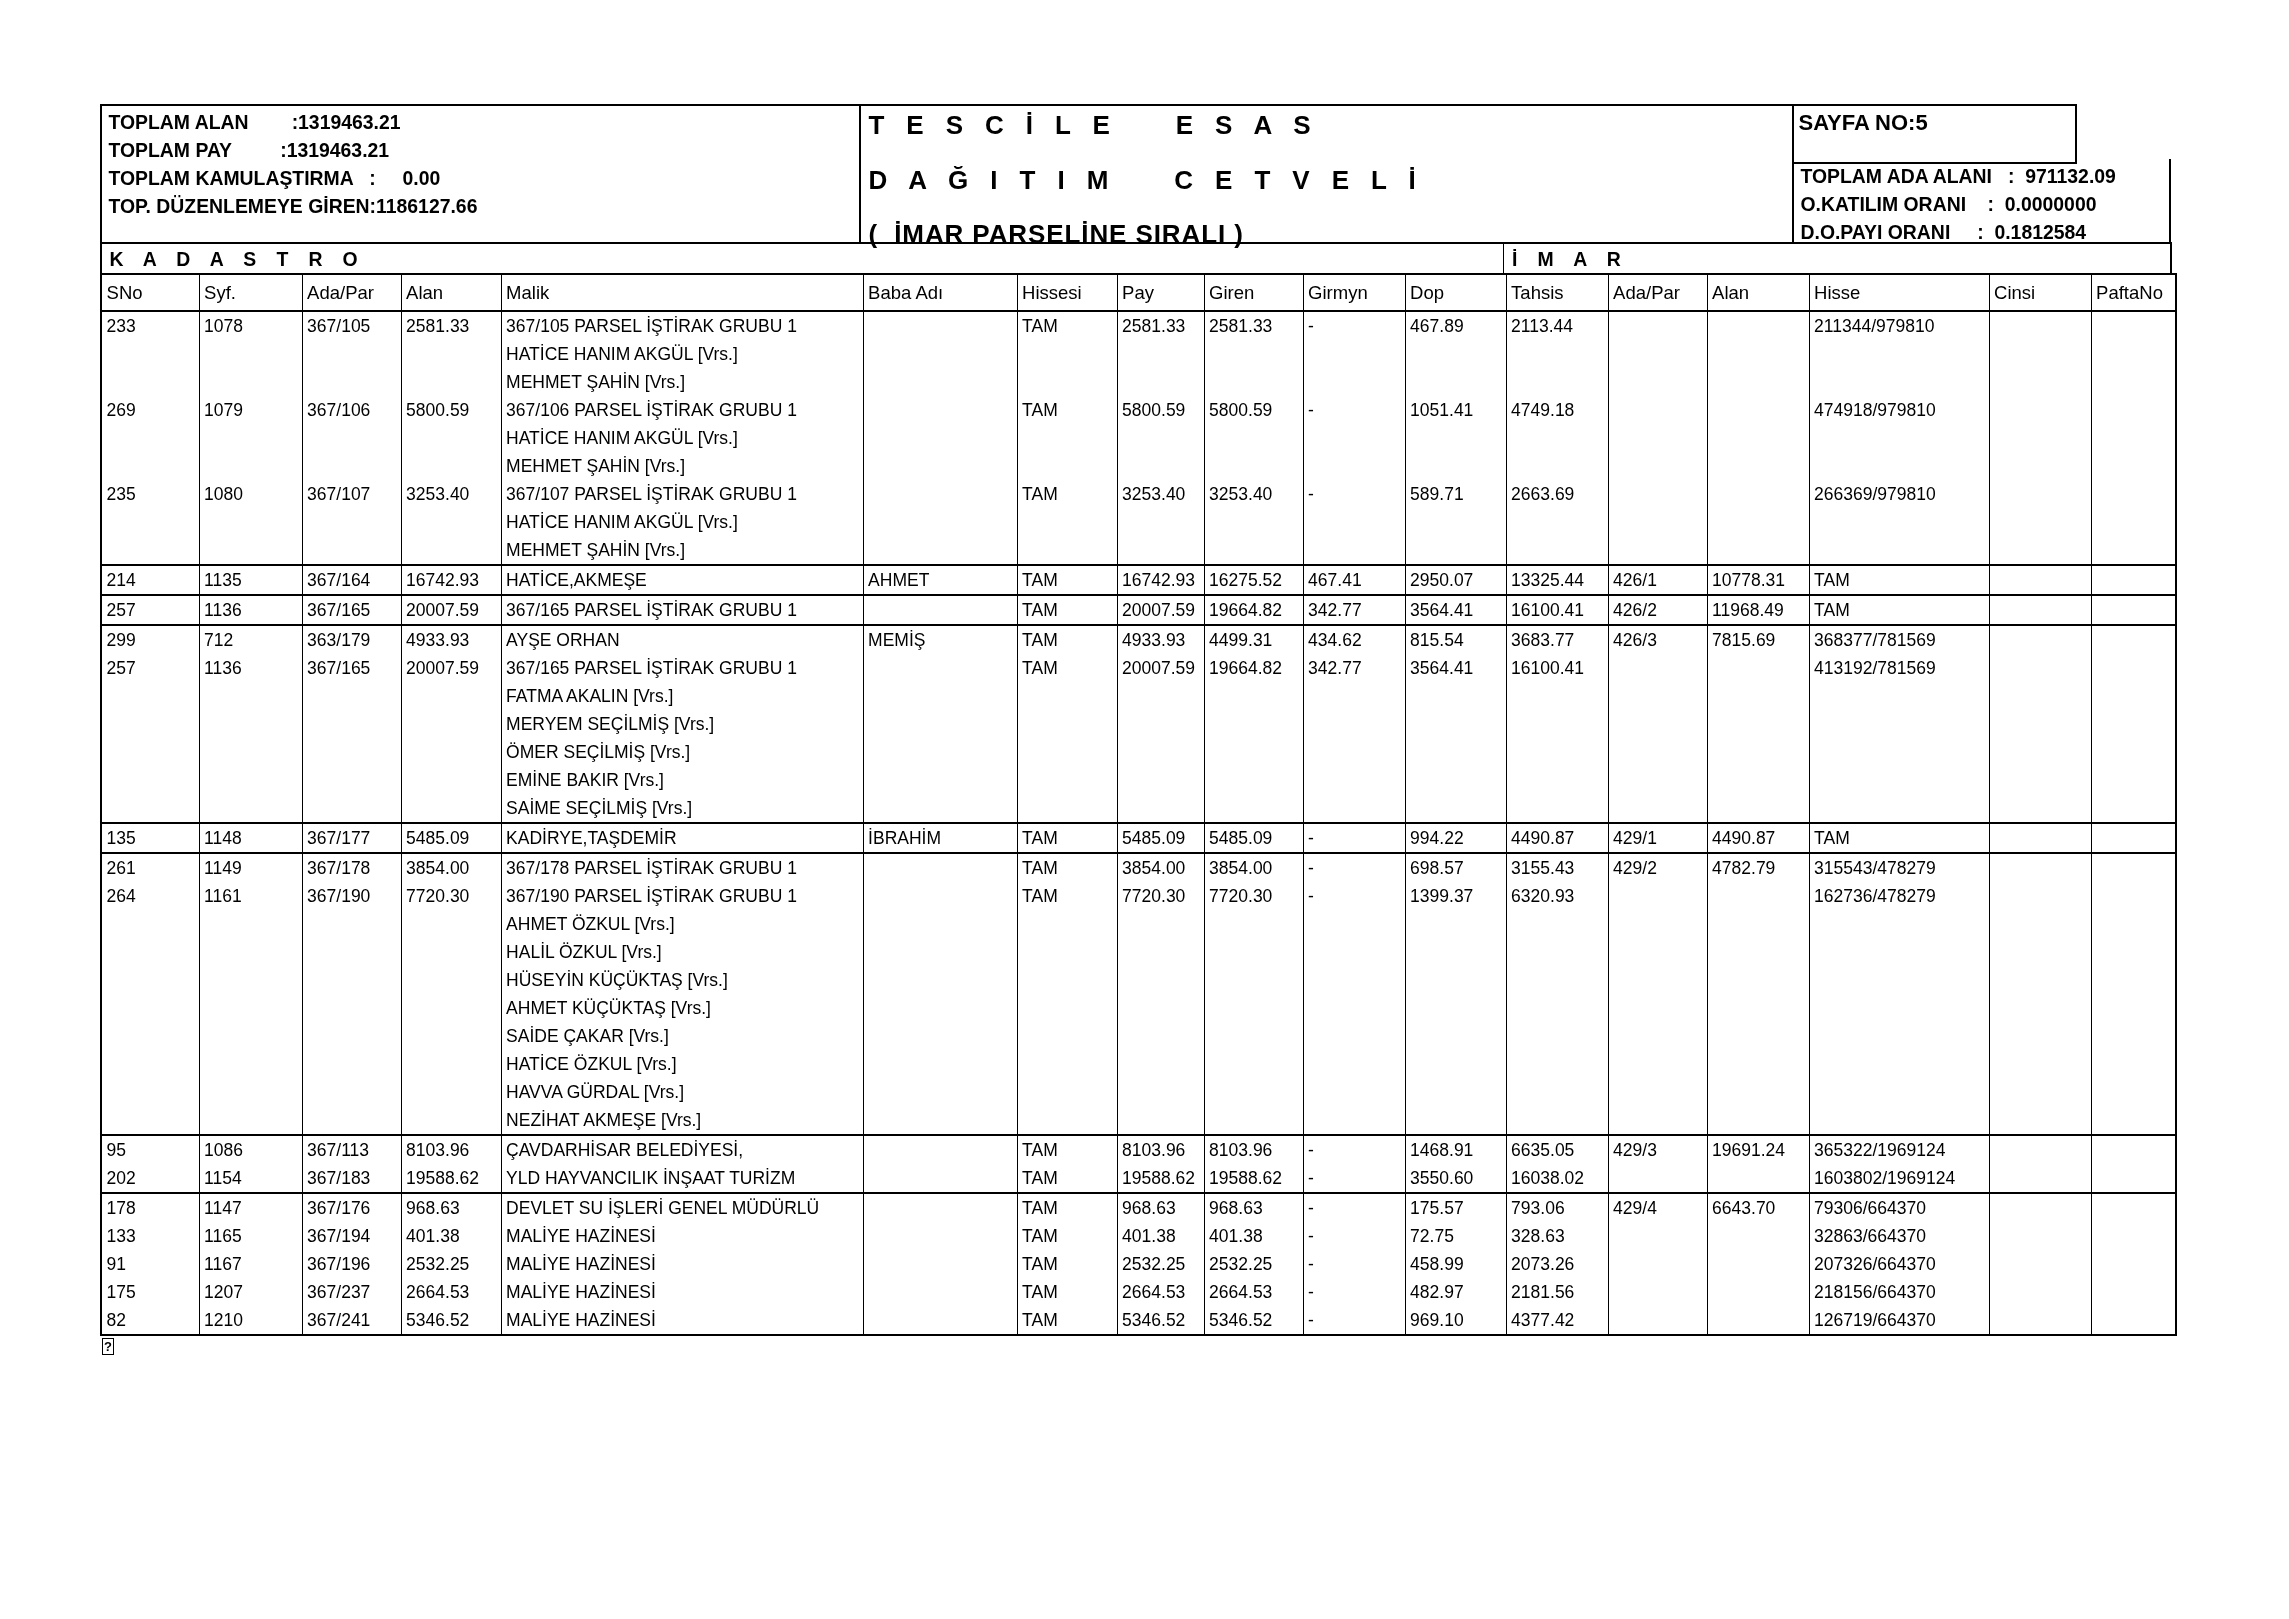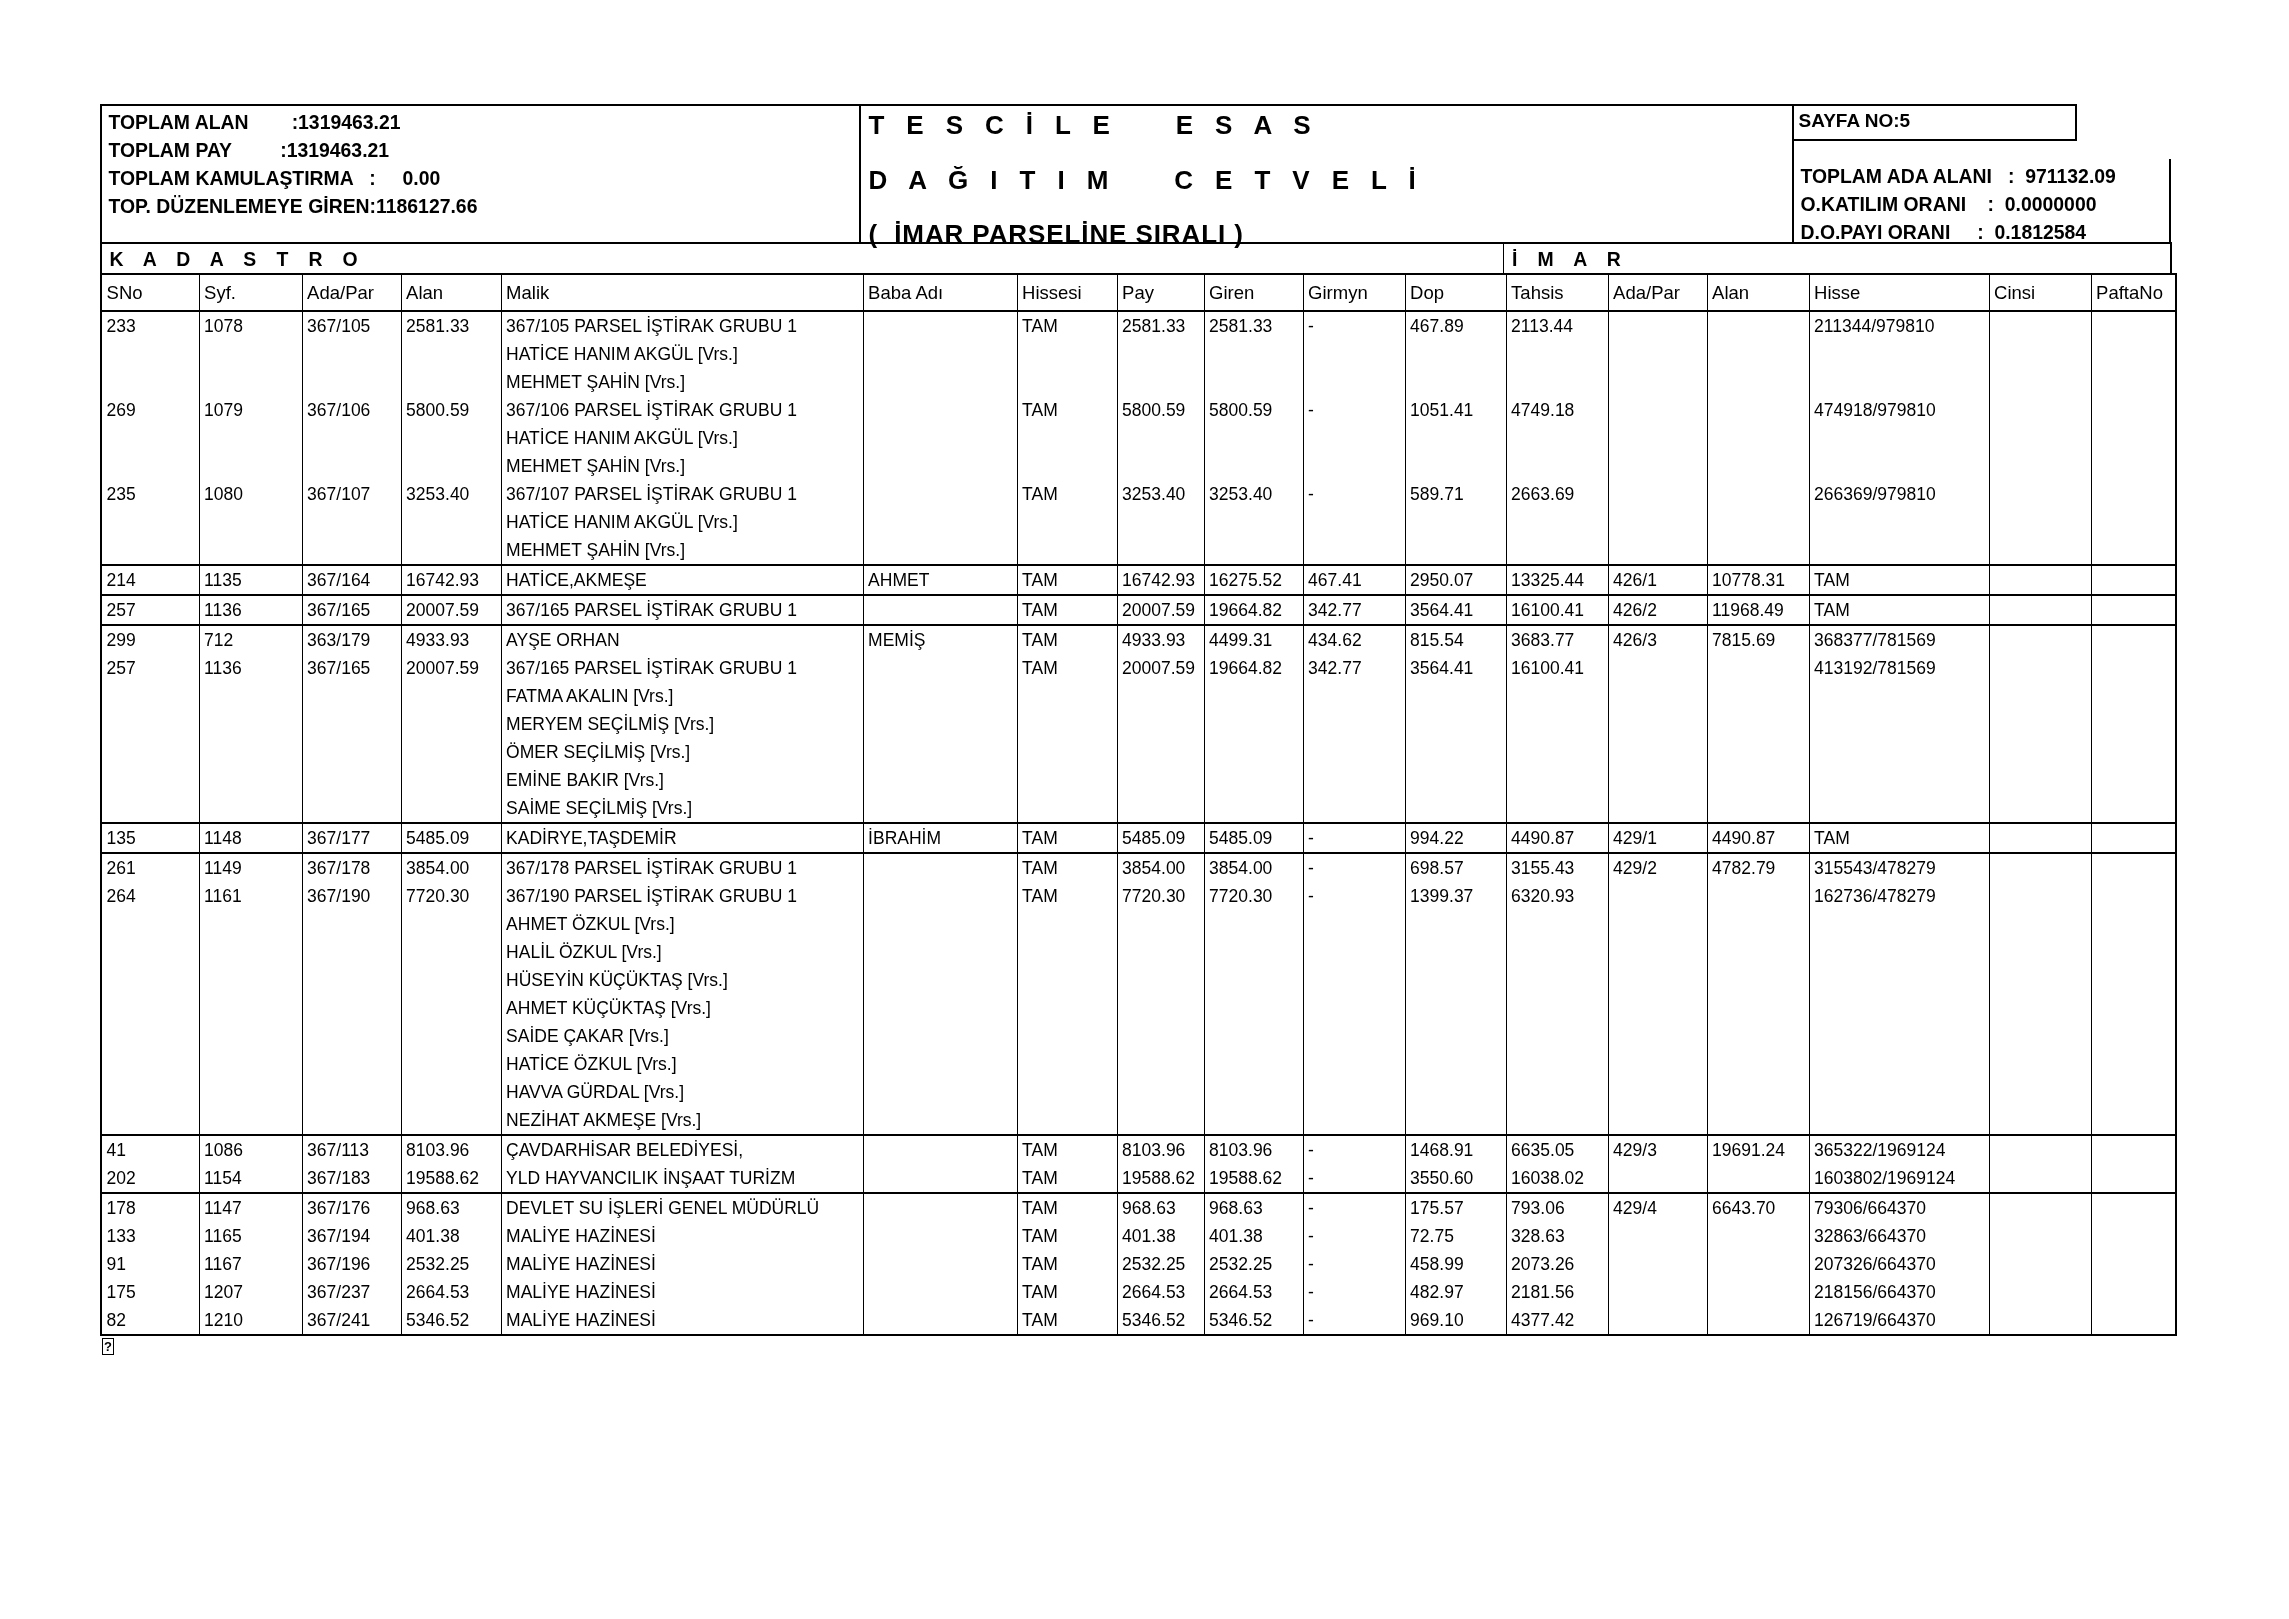--- a/index.html
+++ b/index.html
@@ -20,9 +20,9 @@
   .hdr-mid .t3{position:absolute;left:7.4px;top:113px;letter-spacing:0.9px;}
   .hdr-right{left:1792px;top:104px;width:379px;height:138px;
              border-left:2.8px solid #000;font-size:19.4px;}
-  .sayfa-box{left:1792px;top:104px;width:285px;height:37px;
+  .sayfa-box{left:1792px;top:104px;width:285px;height:60px;
              border-top:2.8px solid #000;border-right:2.8px solid #000;border-bottom:2.8px solid #000;
-             font-size:19px;padding:3.7px 0 0 6.5px;box-sizing:border-box;}
+             font-size:22px;padding:3.7px 0 0 6.5px;box-sizing:border-box;}
   .right-seg{left:2169px;top:159px;width:0;height:84px;border-right:2.8px solid #000;}
   .hdr-right .r1{position:absolute;left:6.5px;top:58px;line-height:28px;}
   .hdr-right .r2{position:absolute;left:6.5px;top:86px;line-height:28px;}

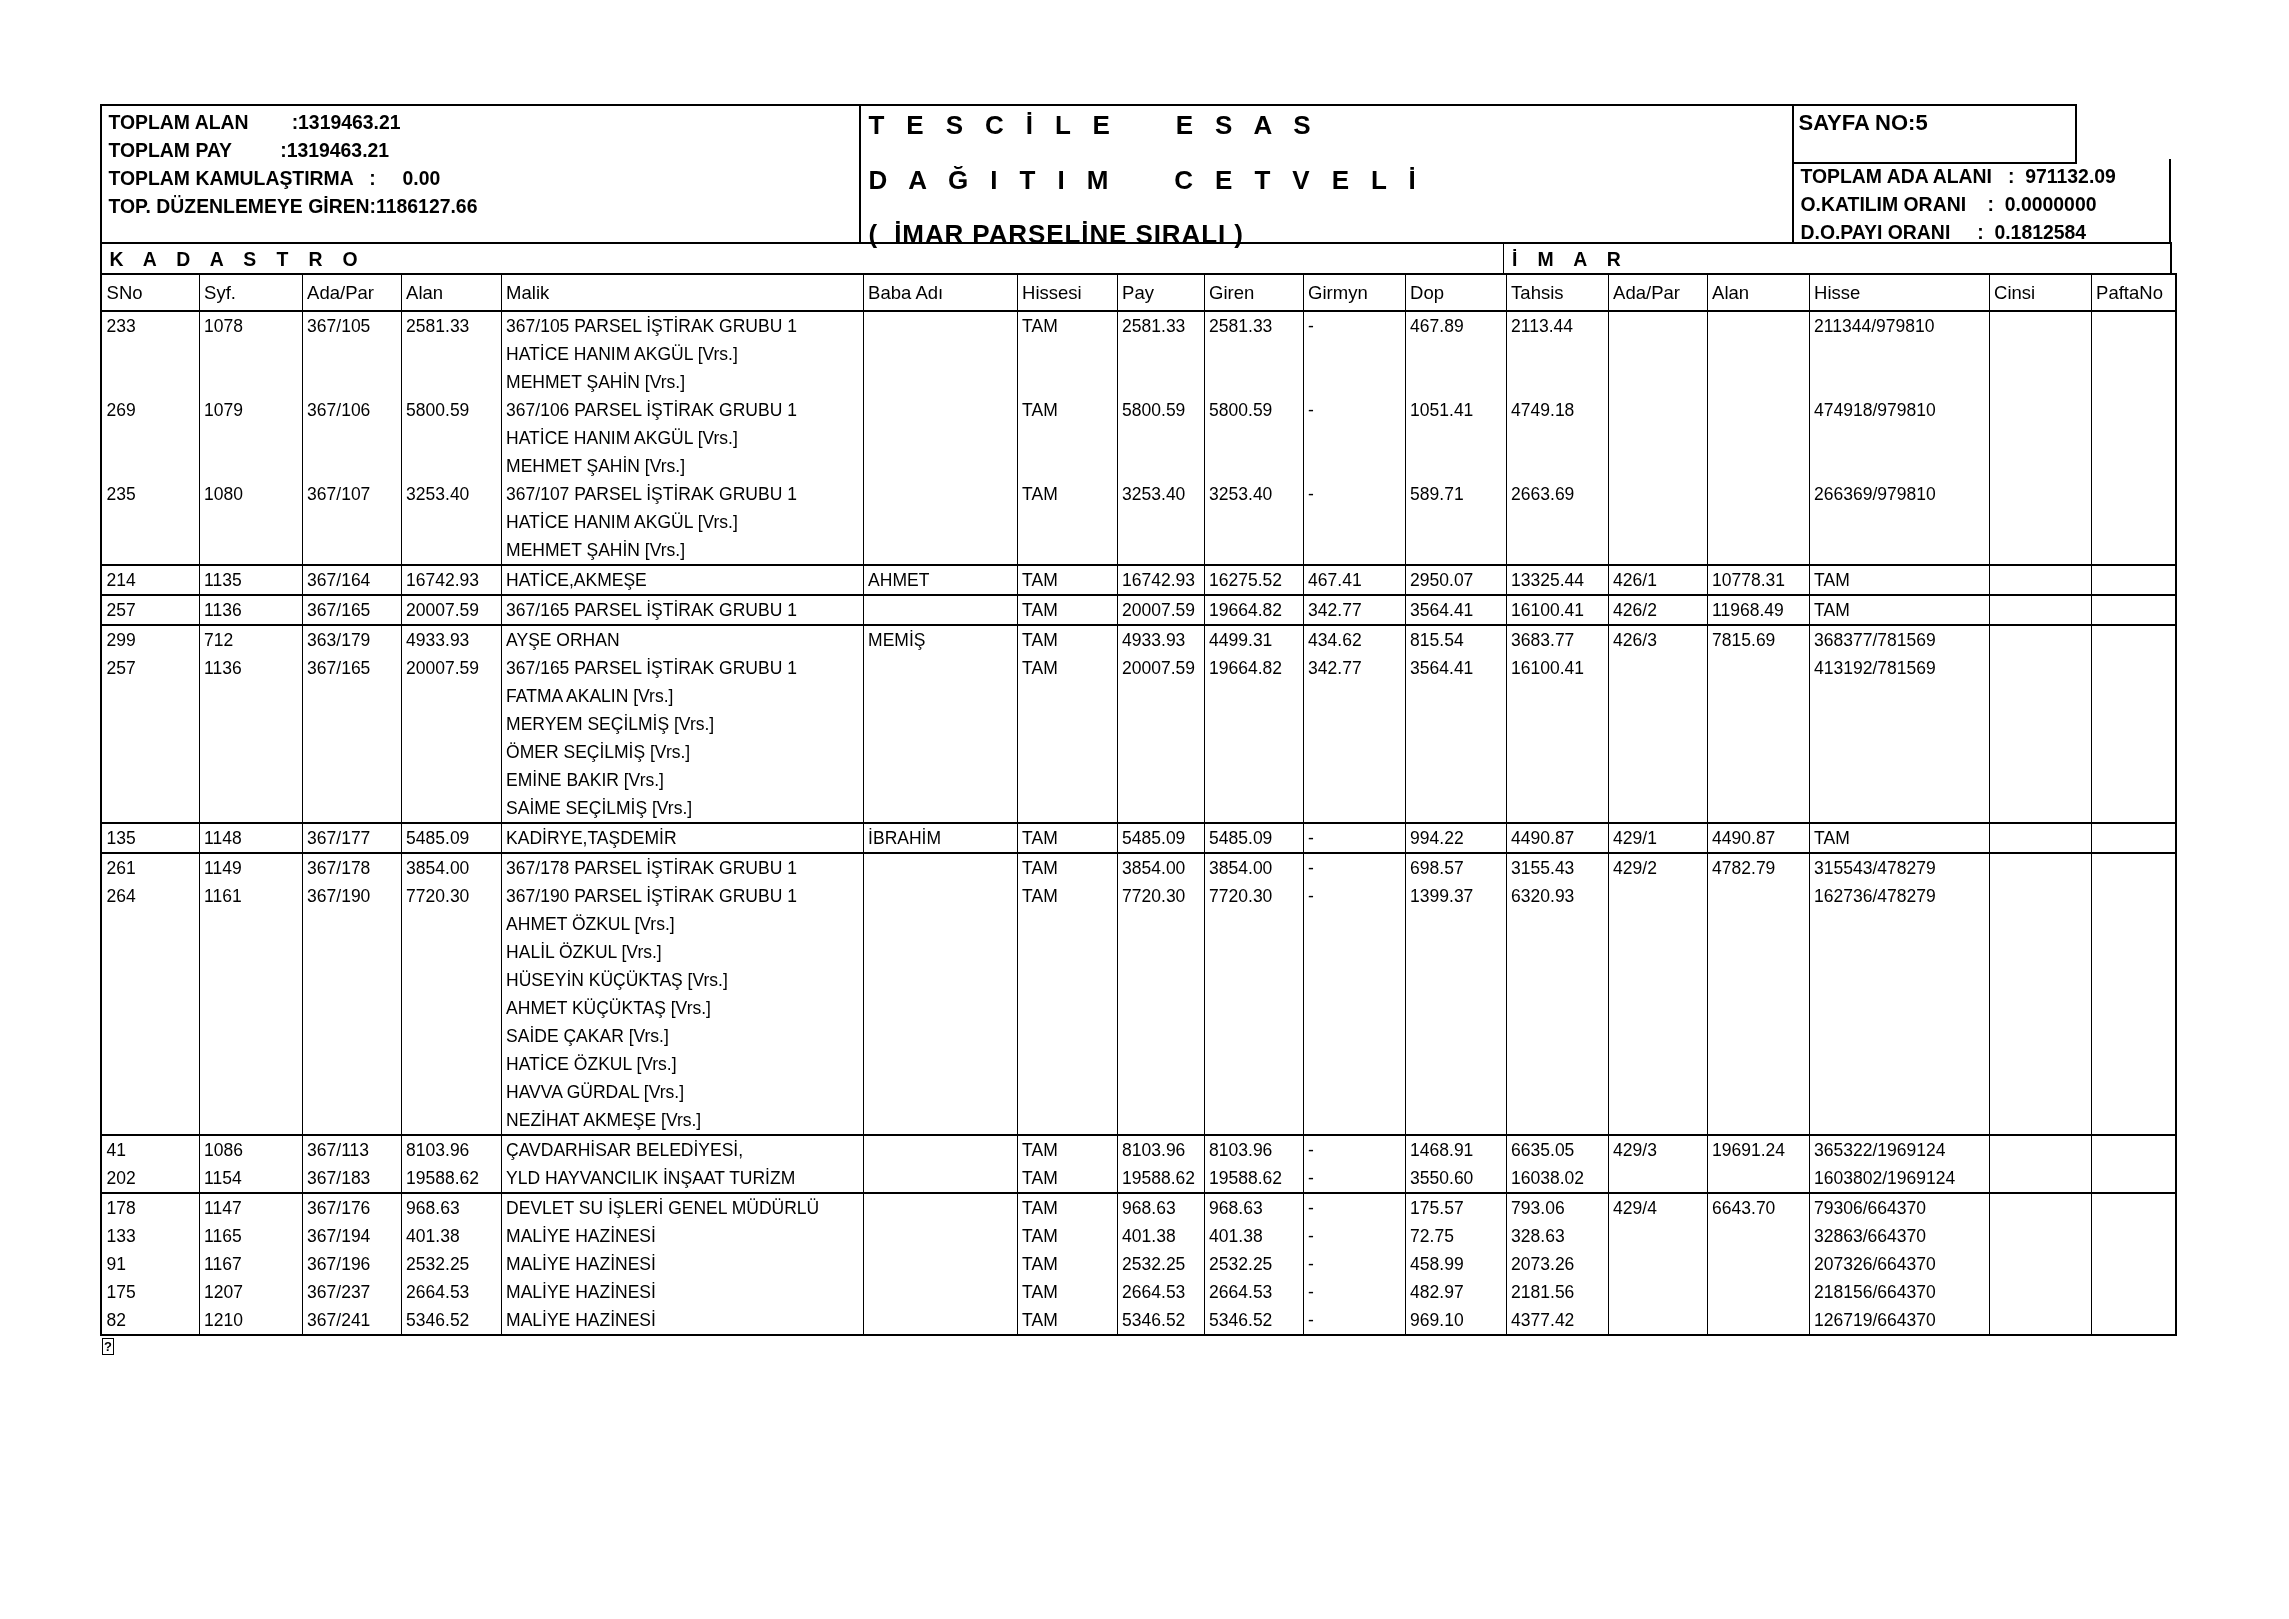--- a/index.html
+++ b/index.html
@@ -679,7 +679,7 @@
           <td></td>
         </tr>
         <tr class="group-start">
-          <td>41</td>
+          <td>95</td>
           <td>1086</td>
           <td>367/113</td>
           <td>8103.96</td>

